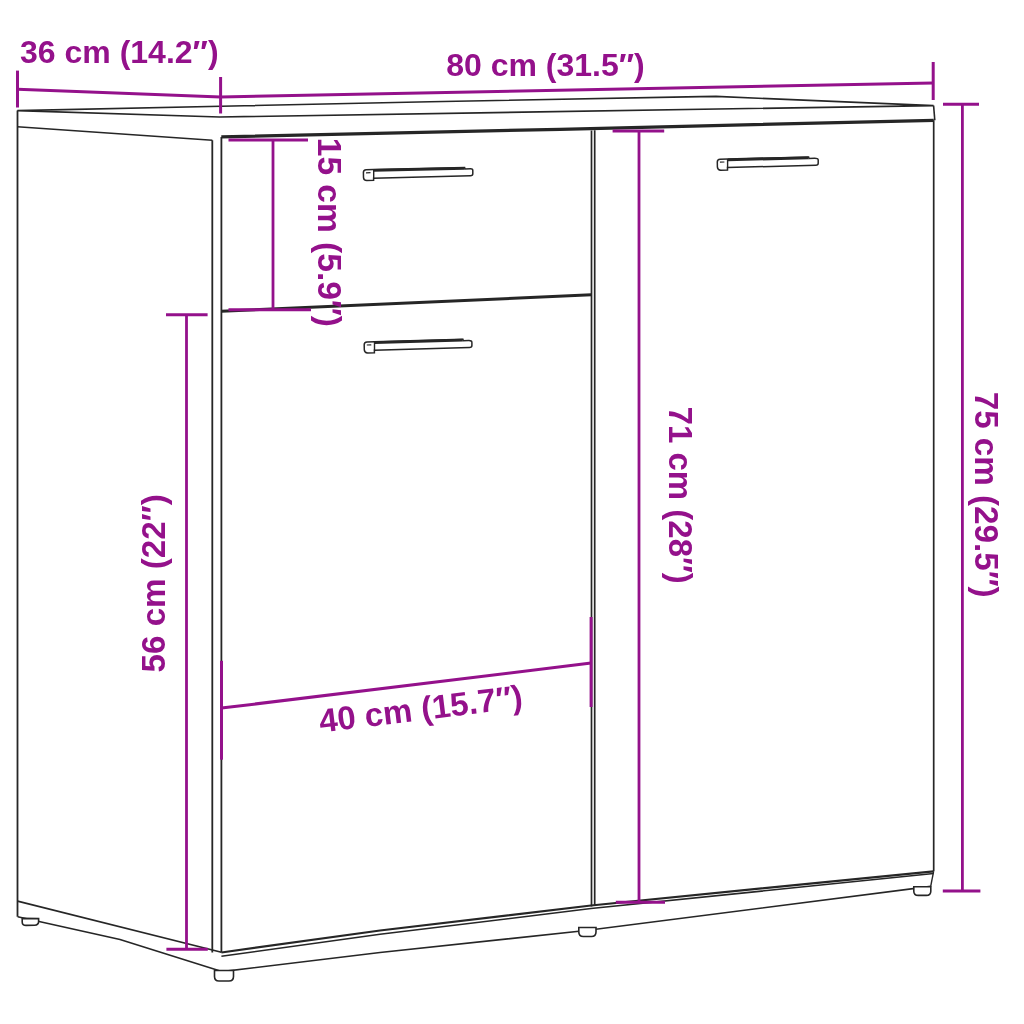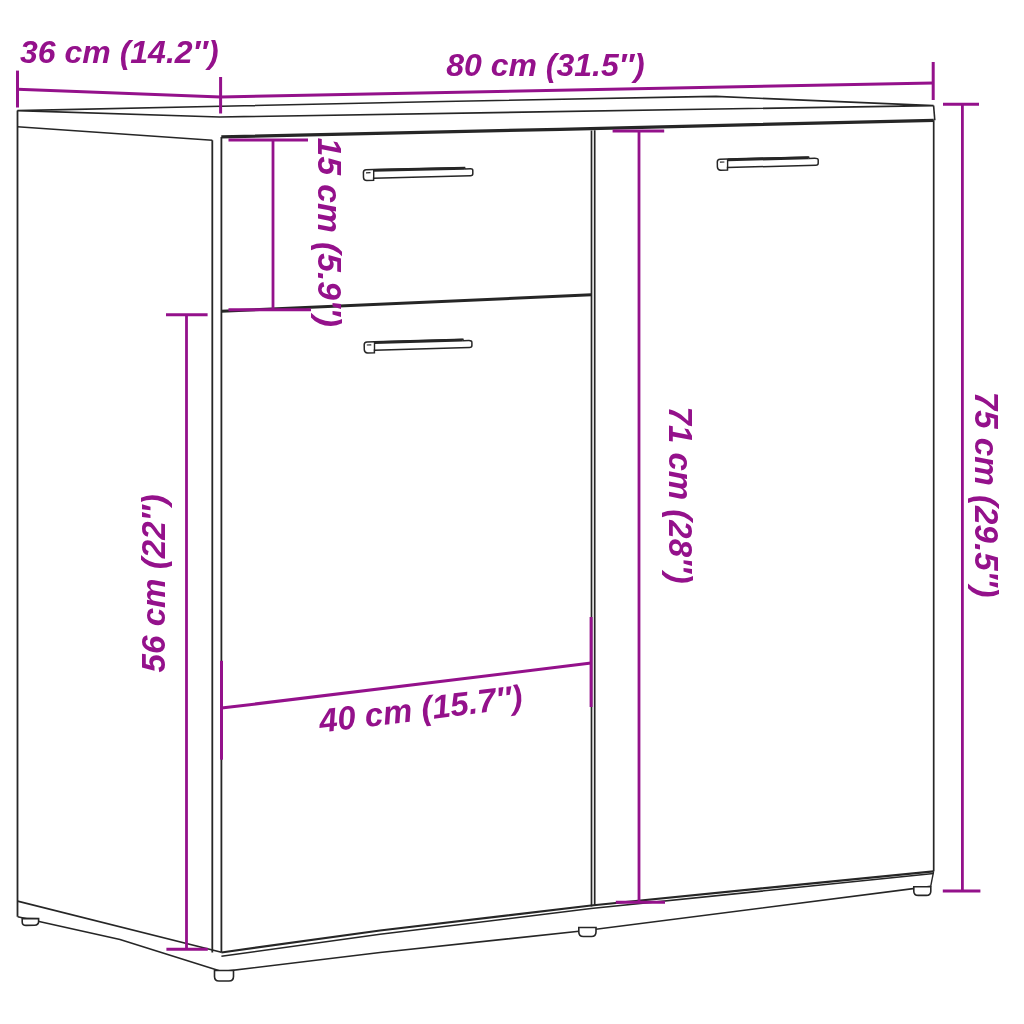--- a/index.html
+++ b/index.html
@@ -3,7 +3,7 @@
 <meta charset="utf-8">
 <style>
   html,body{margin:0;padding:0;background:#ffffff;}
-  .wrap{width:1024px;height:1024px;position:relative;overflow:hidden;font-style:italic;}
+  .wrap{width:1024px;height:1024px;position:relative;overflow:hidden;}
   text{font-family:"Liberation Sans",sans-serif;font-weight:bold;}
 </style>
 </head>

